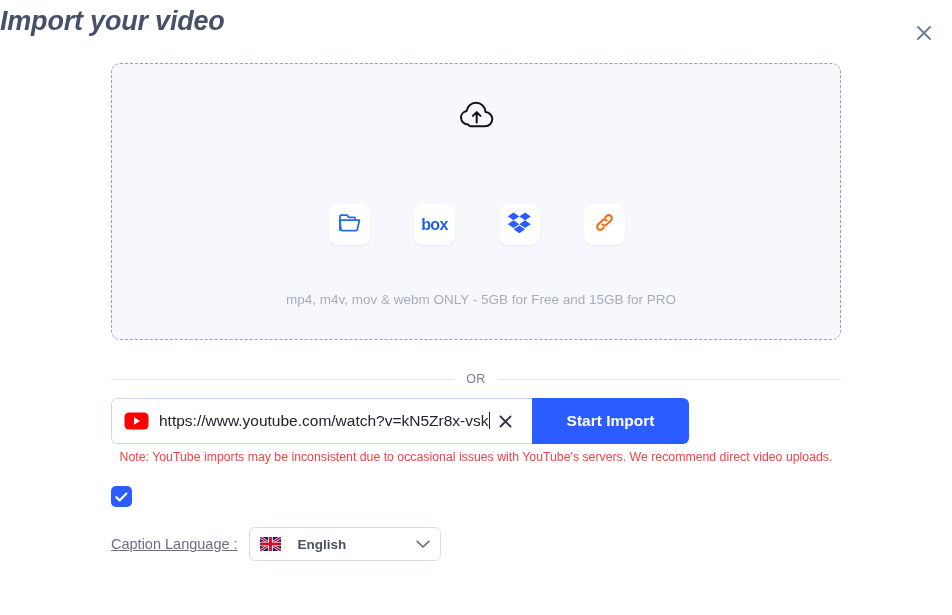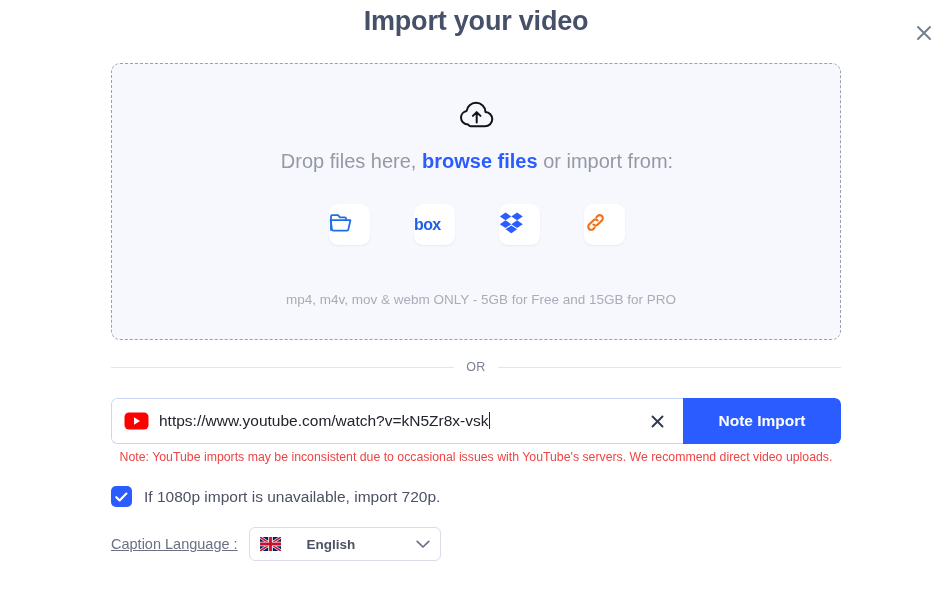--- a/index.html
+++ b/index.html
@@ -14,9 +14,10 @@
   
   .title {
     position: absolute; left: 0; top: 6px; width: 952px;
-    text-align: center;
+    text-align: left;
     font-size: 27px; font-weight: 700; color: #475069;
     letter-spacing: -0.2px;
+    font-style: italic;
   }
   .close-btn {
     position: absolute; right: 14px; top: 19px;

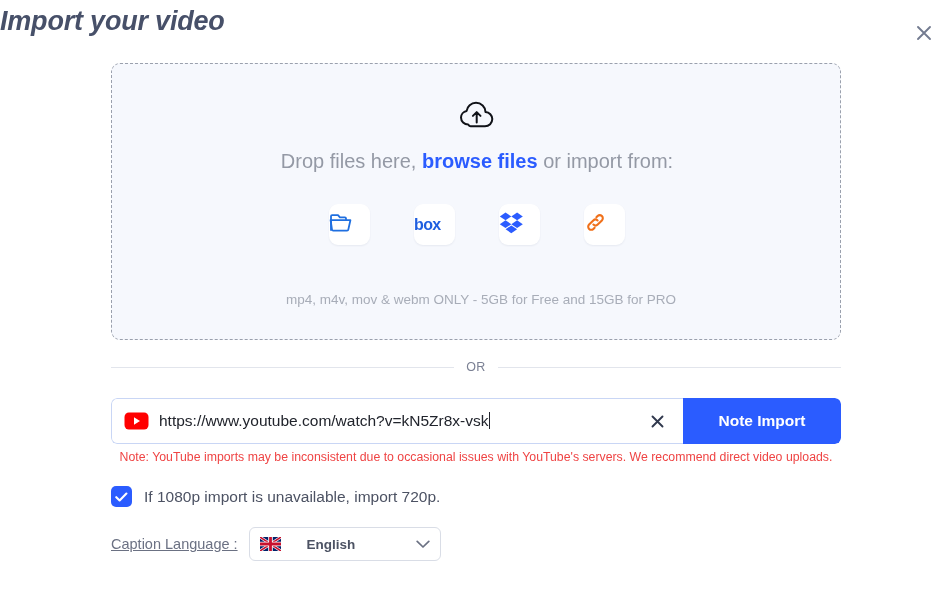--- a/index.html
+++ b/index.html
@@ -181,9 +181,6 @@
       </svg>
     </div>
 
-    <div class="drop-text">
-      <span>Drop files here, </span><span class="browse">browse files</span><span> or import from:</span>
-    </div>
 
     <div class="services">
 

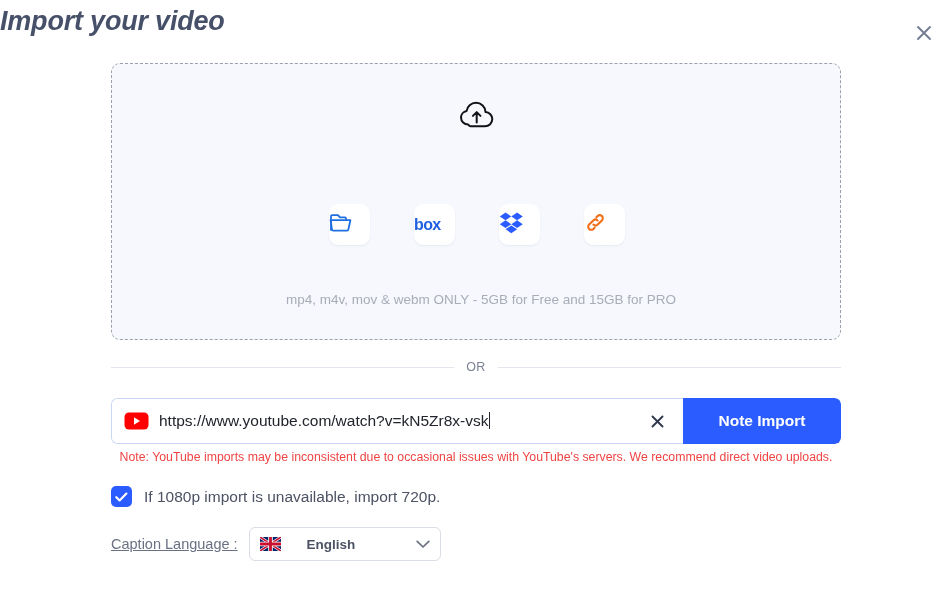--- a/index.html
+++ b/index.html
@@ -53,7 +53,7 @@
   .service-tile {
     width: 41px; height: 41px;
     background: #ffffff; border-radius: 9px;
-    display: flex; align-items: center; justify-content: flex-start;
+    display: flex; align-items: center; justify-content: center;
     cursor: pointer;
     box-shadow: 0 1px 2px rgba(30,40,80,0.07);
   }

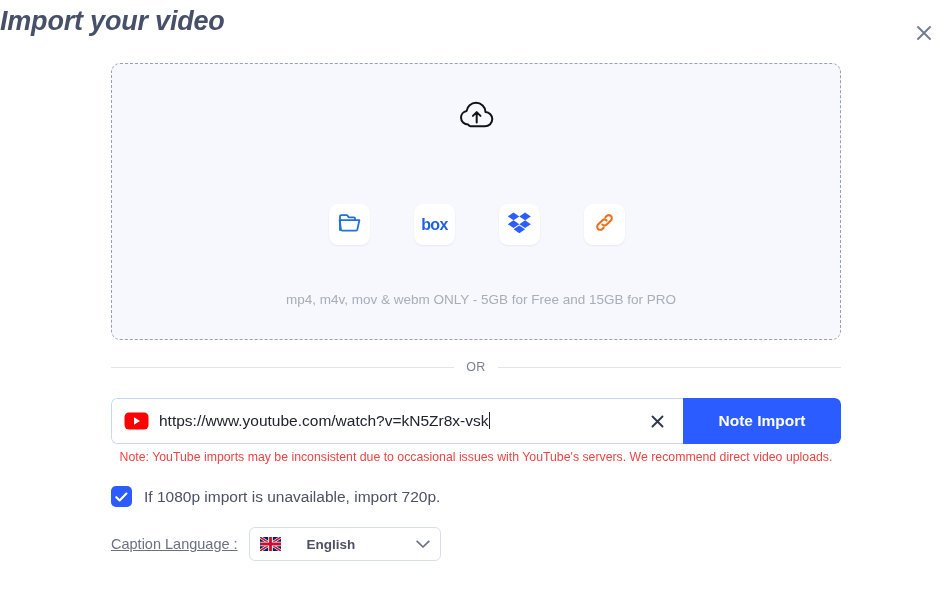--- a/index.html
+++ b/index.html
@@ -70,7 +70,7 @@
 
   
   .or-row {
-    position: absolute; left: 111px; top: 360px; width: 730px;
+    position: absolute; left: 111px; top: 372px; width: 730px;
     display: flex; align-items: center; gap: 12px;
   }
   .or-line { flex: 1; height: 1px; background: #e2e5ec; }

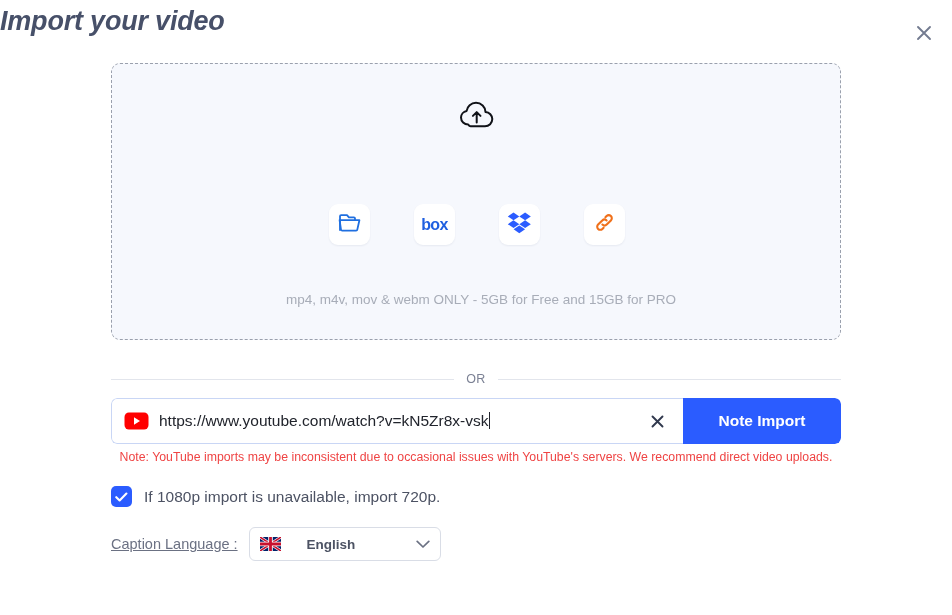--- a/index.html
+++ b/index.html
@@ -79,7 +79,7 @@
   
   .url-row {
     position: absolute; left: 111px; top: 398px;
-    width: 730px; height: 46px;
+    width: 578px; height: 46px;
     display: flex;
     border-radius: 6px;
     overflow: hidden;

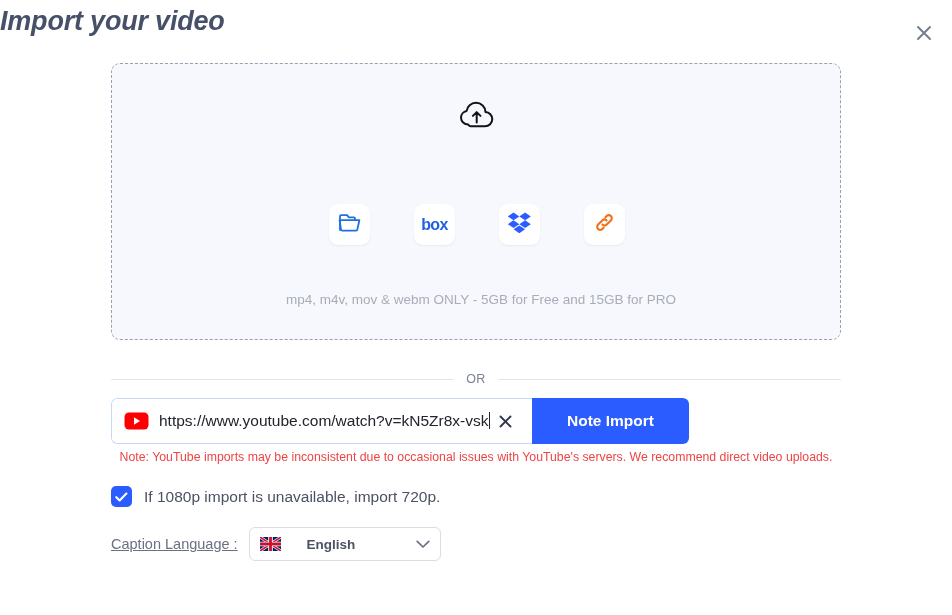--- a/index.html
+++ b/index.html
@@ -244,7 +244,7 @@
         </svg>
       </span>
     </div>
-    <div class="start-btn">Note Import</div>
+    <div class="start-btn">Start Import</div>
   </div>
 
   <div class="note">Note: YouTube imports may be inconsistent due to occasional issues with YouTube's servers. We recommend direct video uploads.</div>

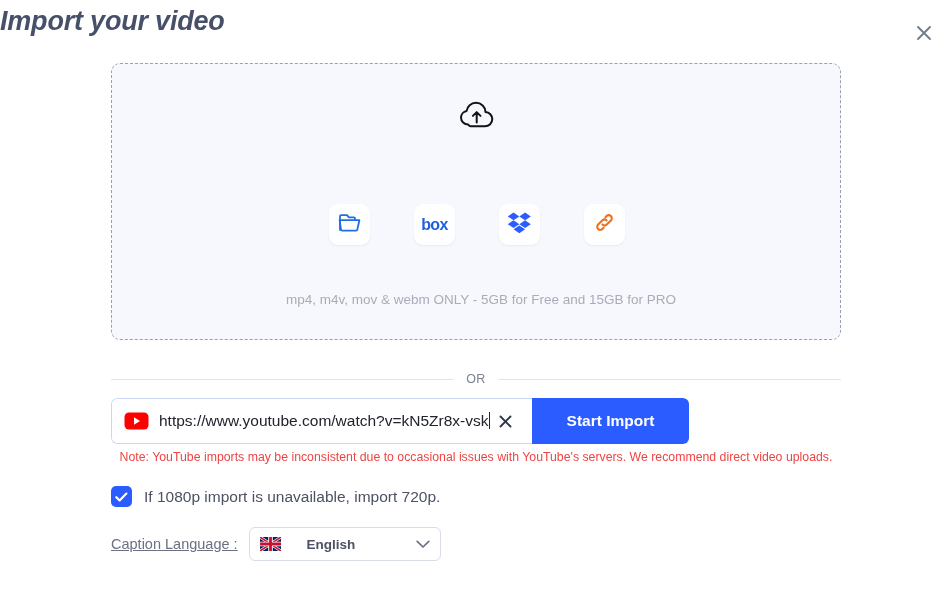--- a/index.html
+++ b/index.html
@@ -255,7 +255,6 @@
         <path d="M1.3 5.2 L4.6 8.4 L11.4 1.5" stroke="#ffffff" stroke-width="2.1" stroke-linecap="round" stroke-linejoin="round"></path>
       </svg>
     </span>
-    <span class="check-label">If 1080p import is unavailable, import 720p.</span>
   </div>
 
   <div class="lang-row">

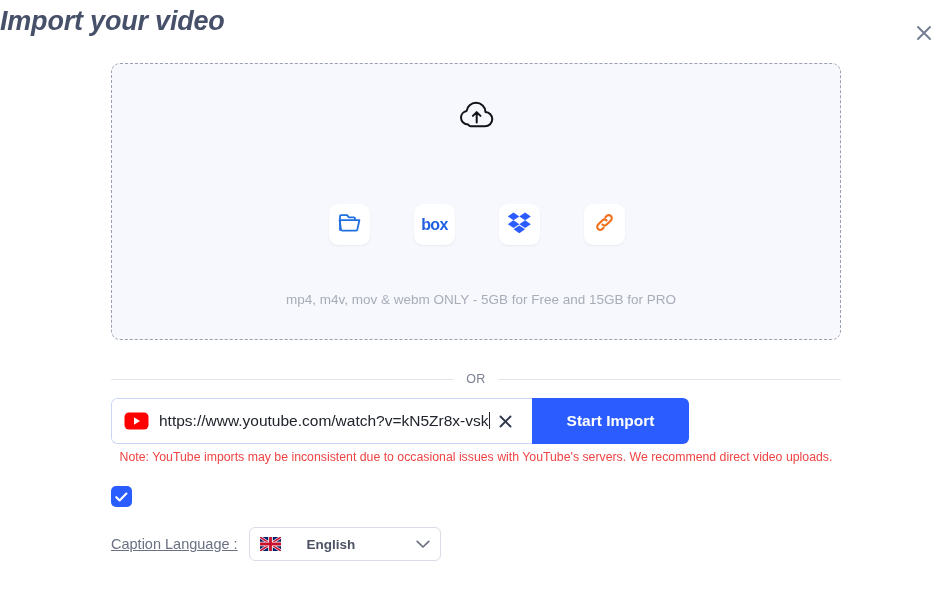--- a/index.html
+++ b/index.html
@@ -149,7 +149,7 @@
     width: 192px; height: 32px;
     border: 1px solid #d9dde6; border-radius: 6px;
     background: #fff;
-    display: flex; align-items: center; gap: 26px;
+    display: flex; align-items: center; gap: 17px;
     padding: 16px 10px;
     cursor: pointer;
   }

